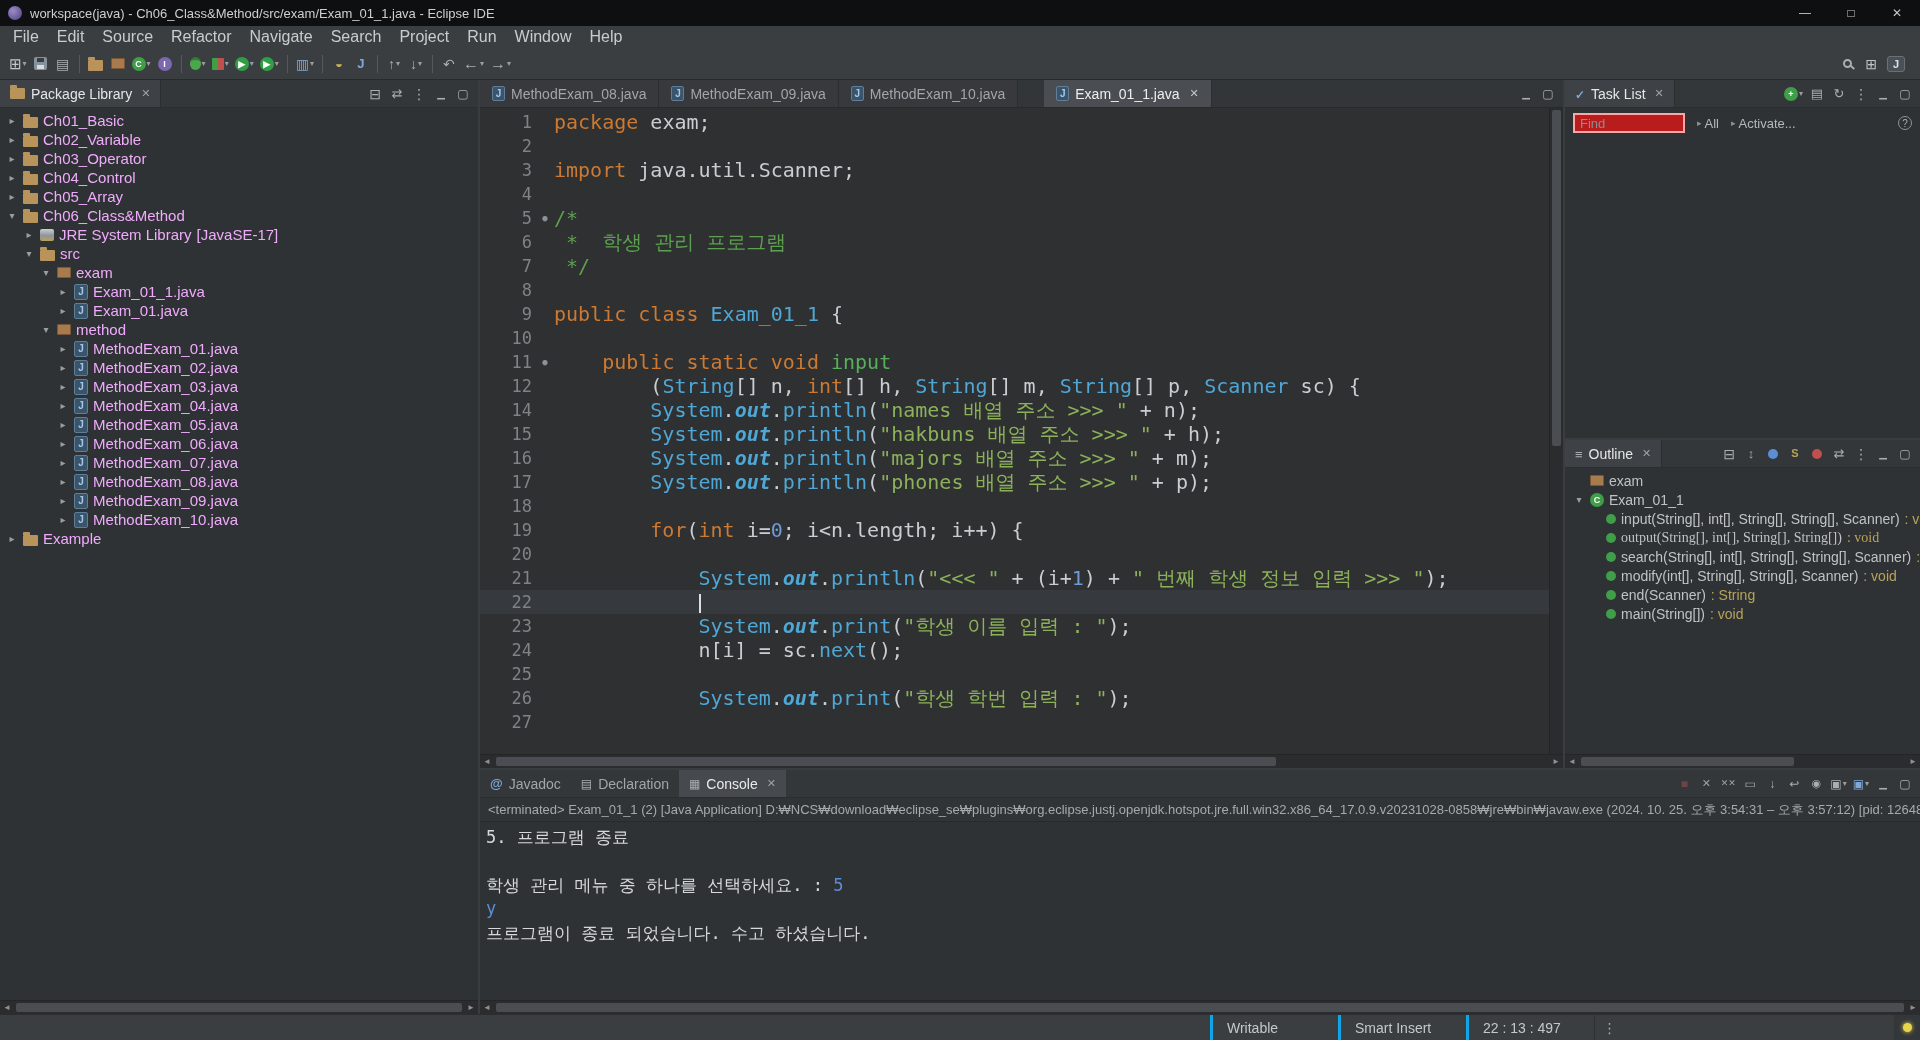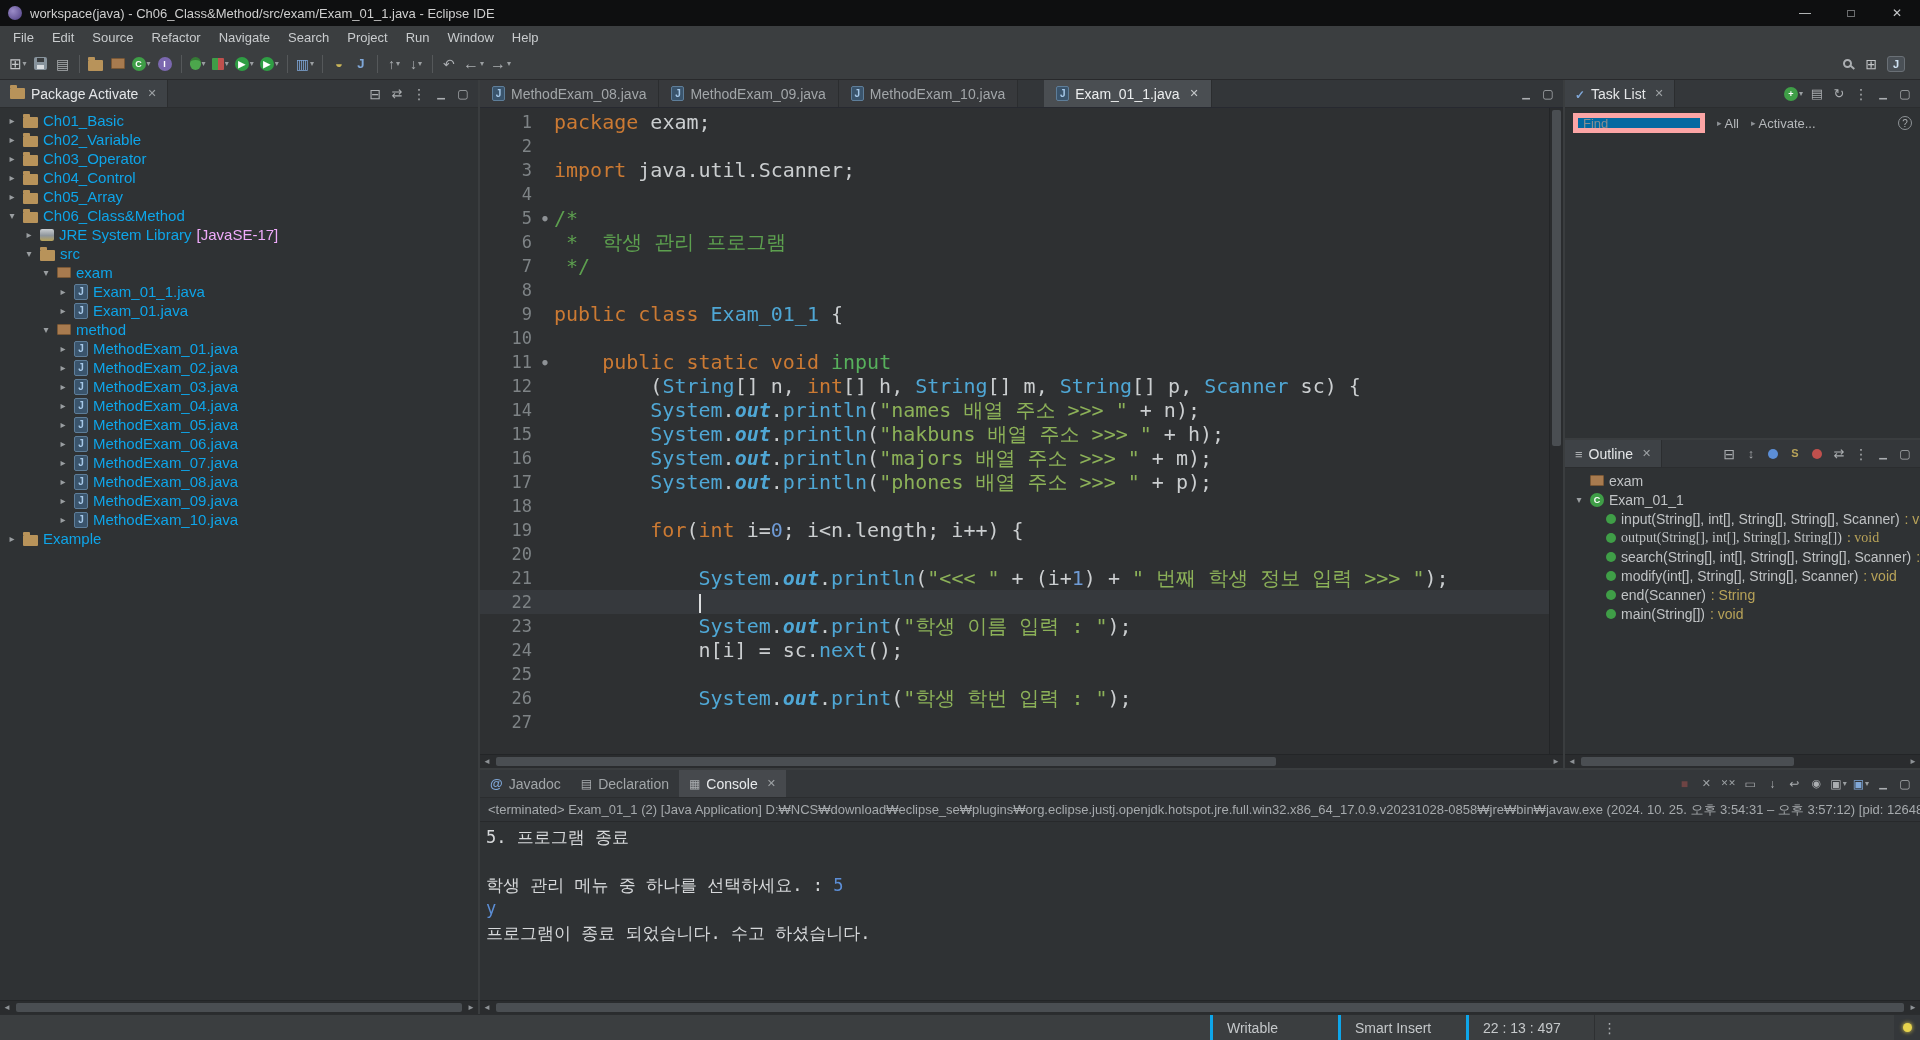--- a/index.html
+++ b/index.html
@@ -17,7 +17,7 @@
 
   
   .menubar{height:22px;background:#3B3E40;display:flex;align-items:center;padding-left:4px;
-    font-size:13px;color:#C9CCCE;flex:none}
+    font-size:16px;color:#C9CCCE;flex:none}
   .menu-item{padding:0 9px}
   .toolbar{height:32px;background:#3B3E40;border-bottom:1px solid #28292B;display:flex;
     align-items:center;padding:0 6px;flex:none}

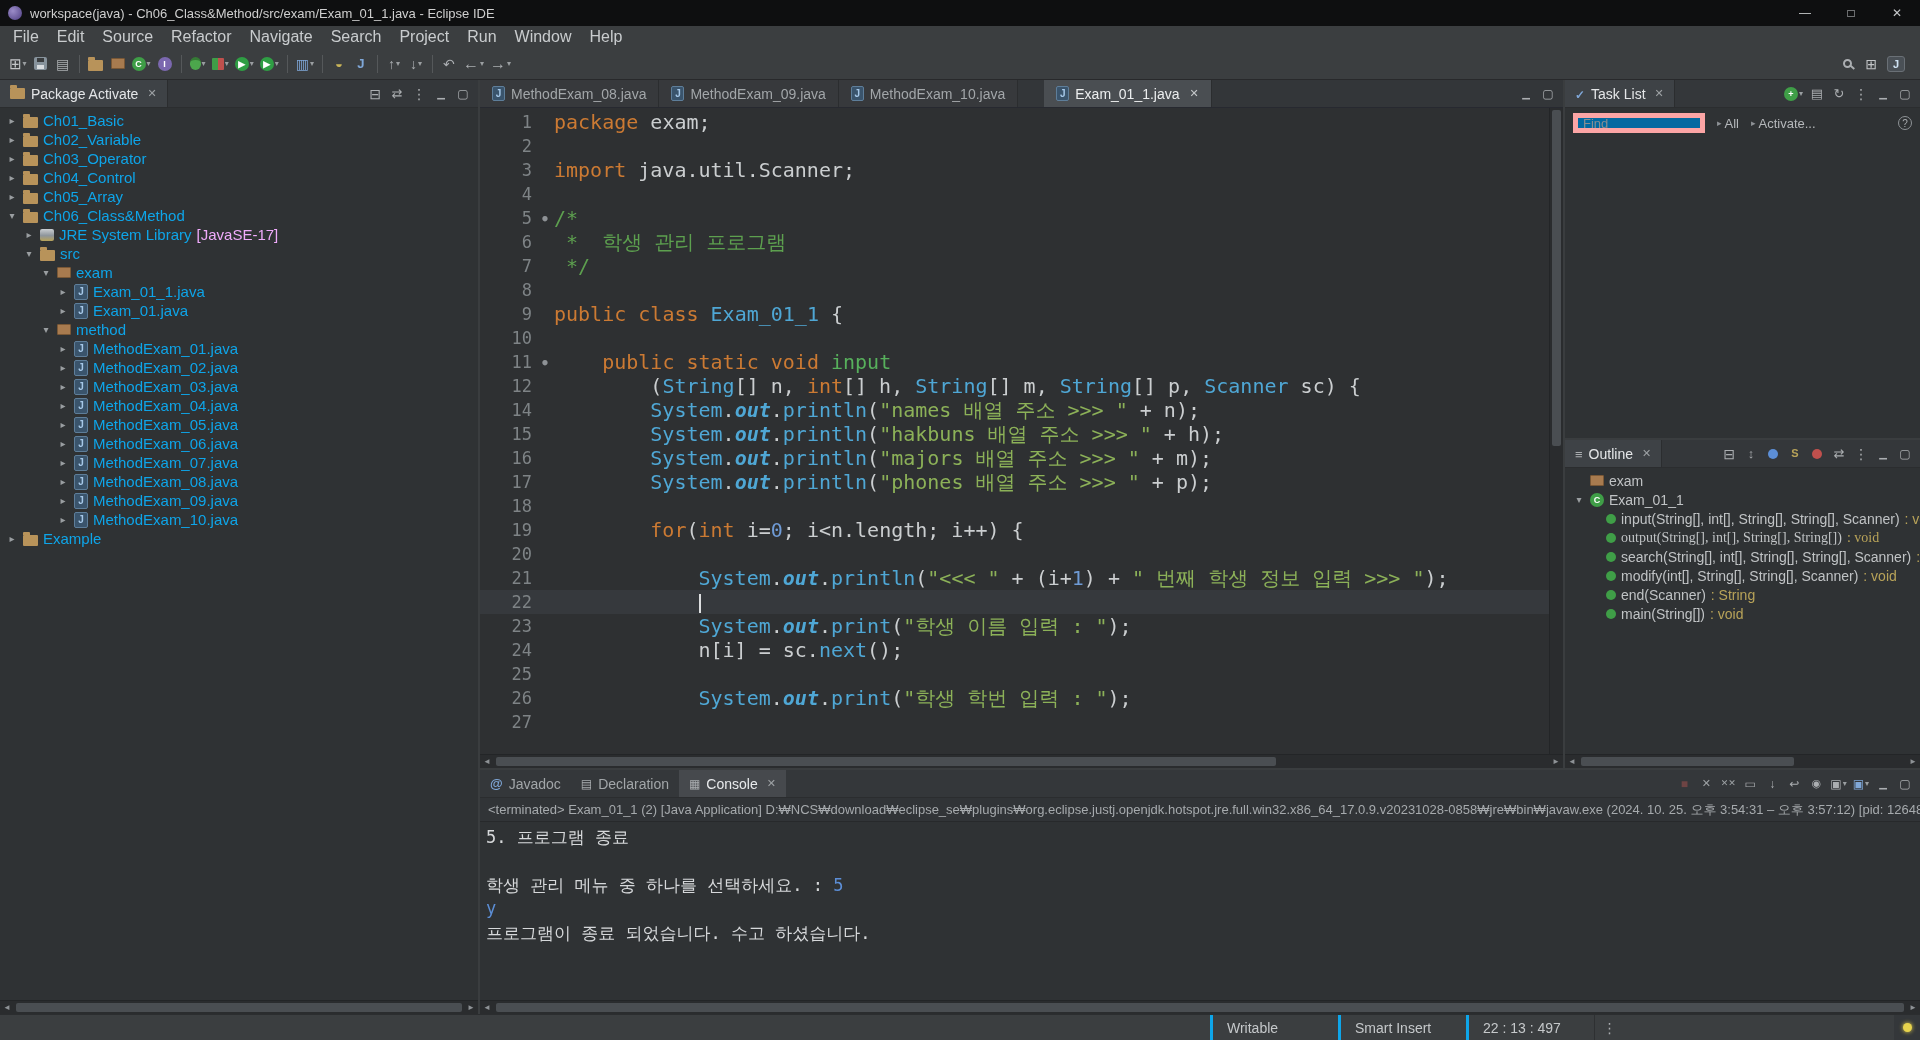--- a/index.html
+++ b/index.html
@@ -274,7 +274,7 @@
       <div class="panel-header">
         <div class="view-tab">
           <span><span class="i-folder"></span></span>
-          <span>Package Activate</span>
+          <span>Package Library</span>
           <span class="tab-close">✕</span>
         </div>
         <div class="ph-icons">

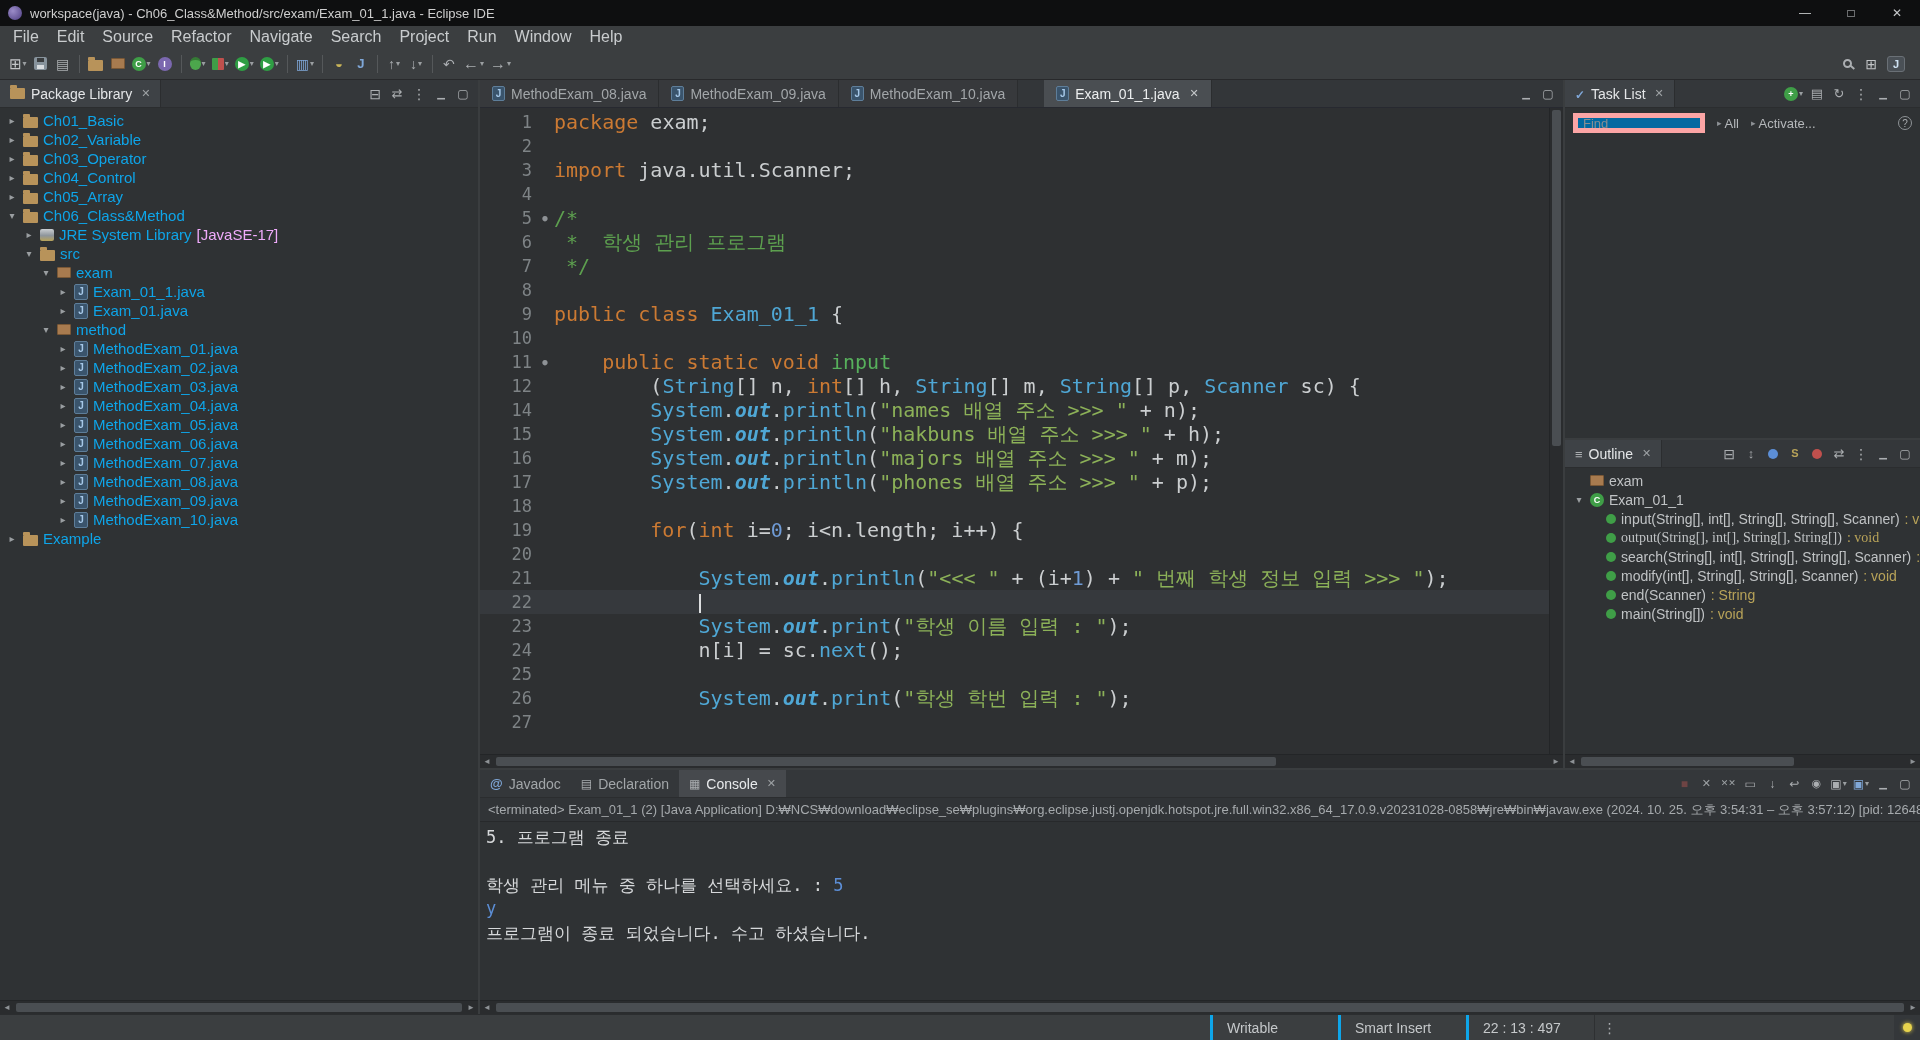--- a/index.html
+++ b/index.html
@@ -73,7 +73,7 @@
   .tree{flex:1;overflow:hidden;padding-top:3px;font-size:15px}
   .trow{height:19px;display:flex;align-items:center;gap:5px;white-space:nowrap}
   .arr{width:12px;color:#9A9EA1;font-size:10px;text-align:center;flex:none}
-  .tlabel{color:#0ea5e9}
+  .tlabel{color:#f0abfc}
   .tsuffix{color:#f0abfc}
 
   .center-right{flex:1;display:flex;flex-direction:column;gap:2px;min-width:0}

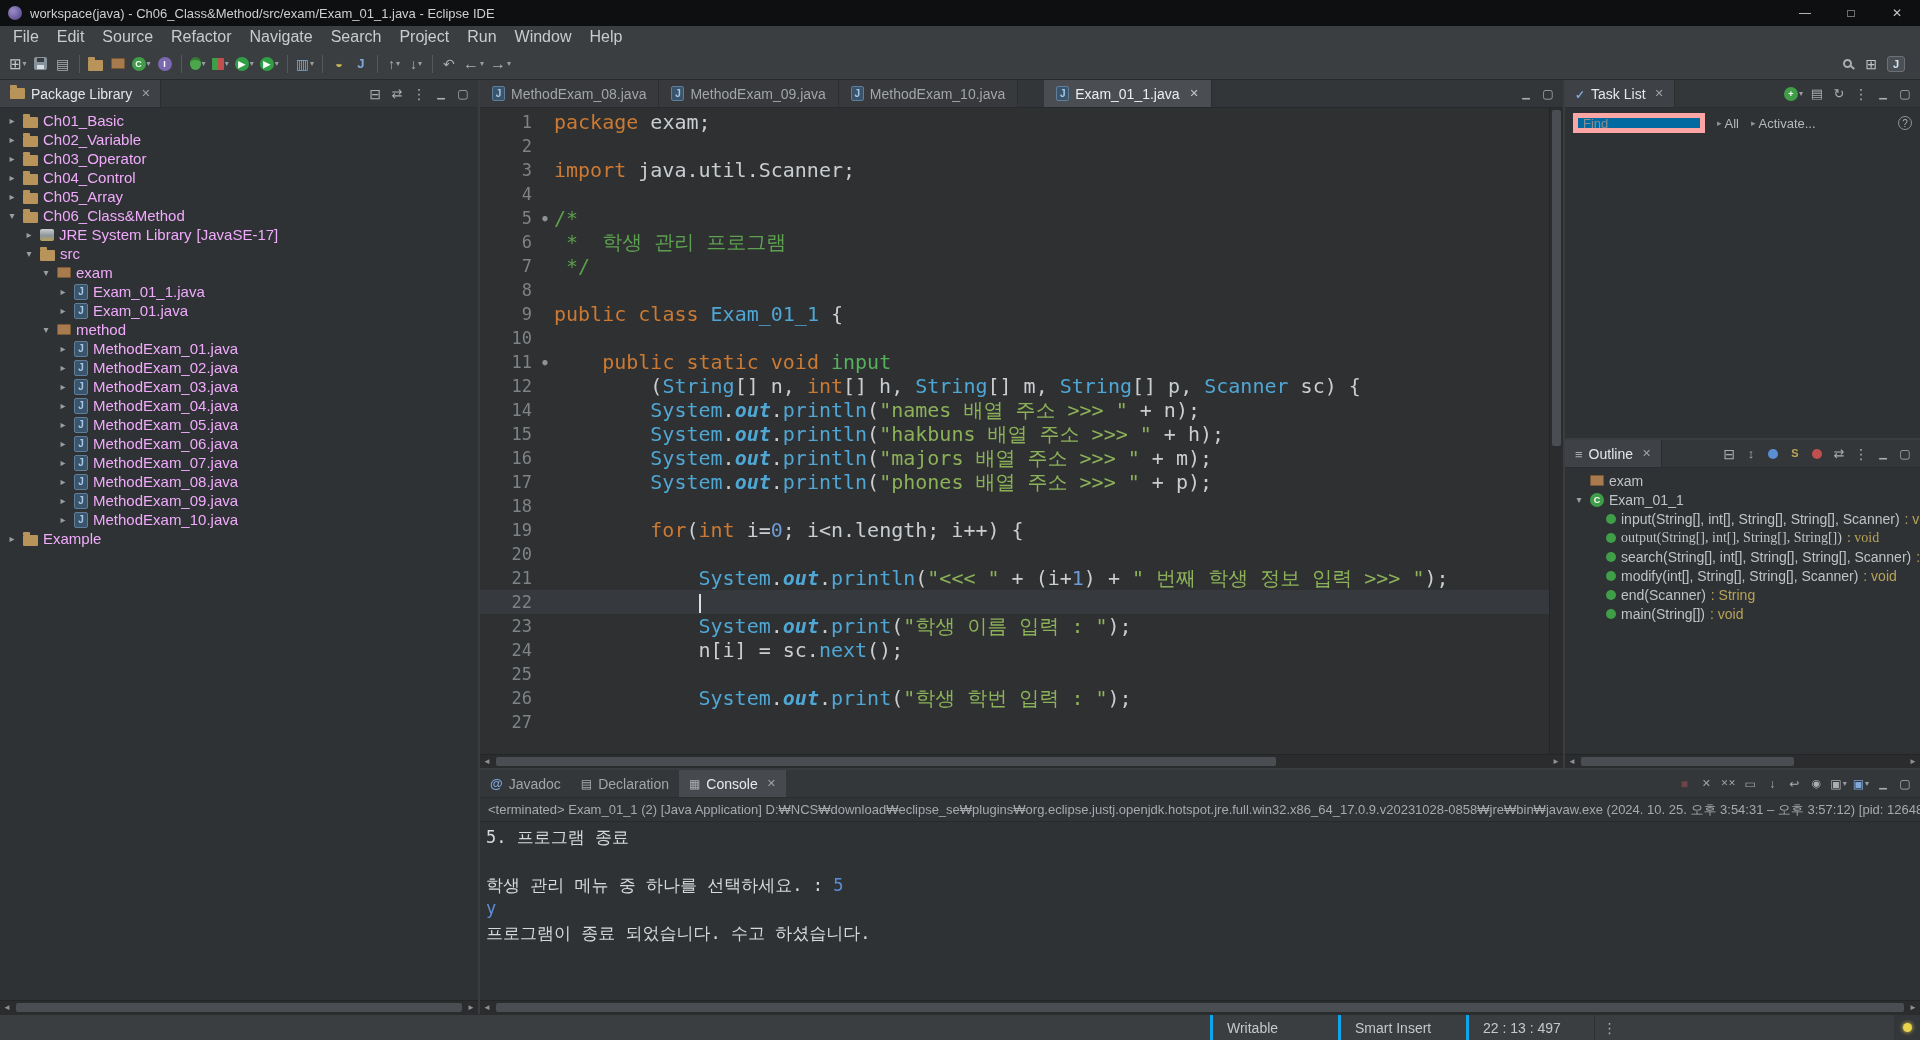--- a/index.html
+++ b/index.html
@@ -112,7 +112,7 @@
   .task-list{height:358px;flex:none;background:#2F3234;display:flex;flex-direction:column}
   .tl-findrow{height:30px;display:flex;align-items:center;gap:12px;padding:0 8px;
     font-size:13px;color:#B5B8BB;flex:none}
-  .find-input{width:132px;height:20px;background:#0369a1;border:5px solid #fca5a5;color:#C5C8CA;
+  .find-input{width:112px;height:20px;background:#b91c1c;border:2px solid #fca5a5;color:#C5C8CA;
     font-size:13px;padding:0 5px;font-family:"Liberation Sans",sans-serif}
   .find-input::placeholder{color:#8A8E91}
   .tl-link{display:flex;align-items:center;gap:3px}

